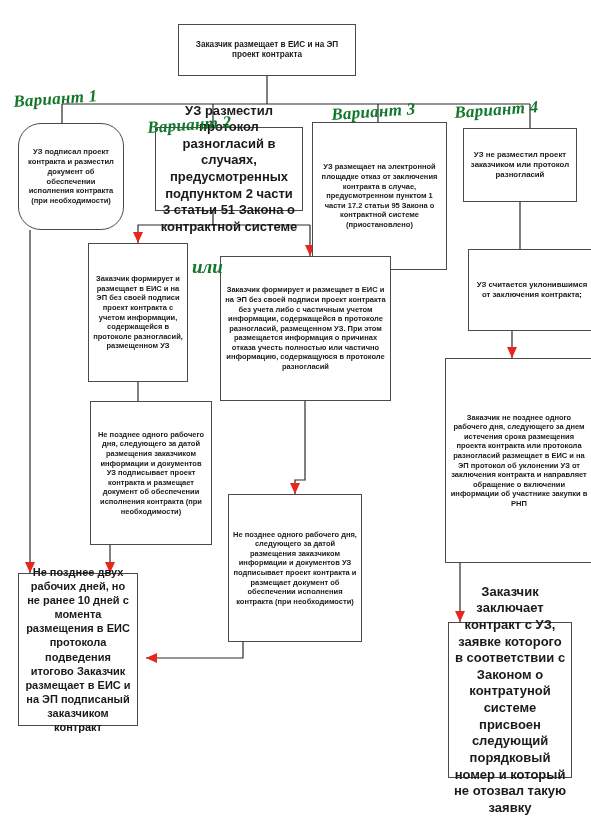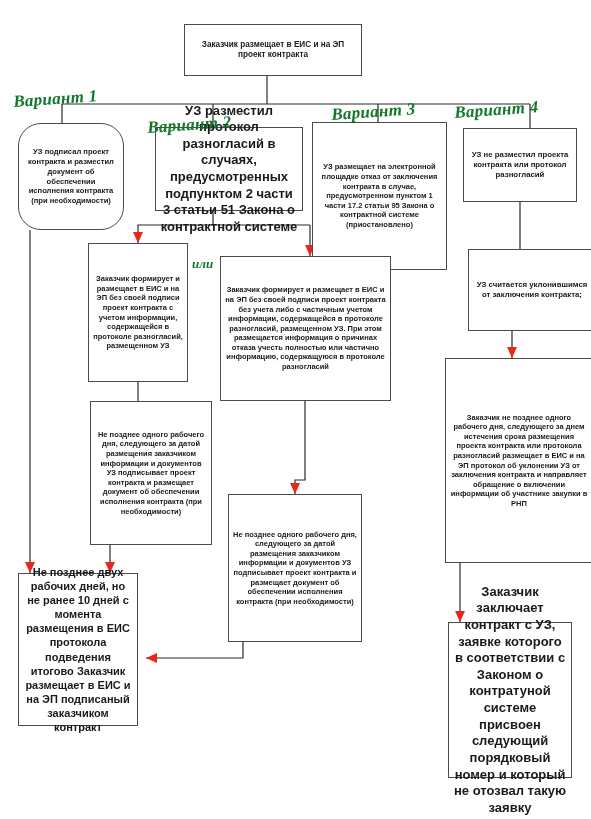--- a/index.html
+++ b/index.html
@@ -51,7 +51,7 @@
     </svg>
 
   <div id="nodes-layer">
-      <div class="node" style="left: 184px; top: 24px; width: 178px; height: 52px; font-size: 8.2px; border-color: rgb(74, 74, 74); color: rgb(26, 26, 26);">
+      <div class="node" style="left: 178px; top: 24px; width: 178px; height: 52px; font-size: 8.2px; border-color: rgb(74, 74, 74); color: rgb(26, 26, 26);">
         <span>Заказчик размещает в ЕИС и на ЭП проект контракта</span>
       </div>
       <div class="node" style="left: 18px; top: 123px; width: 106px; height: 107px; font-size: 7.6px; border-color: rgb(74, 74, 74); color: rgb(26, 26, 26); border-radius: 23px;">

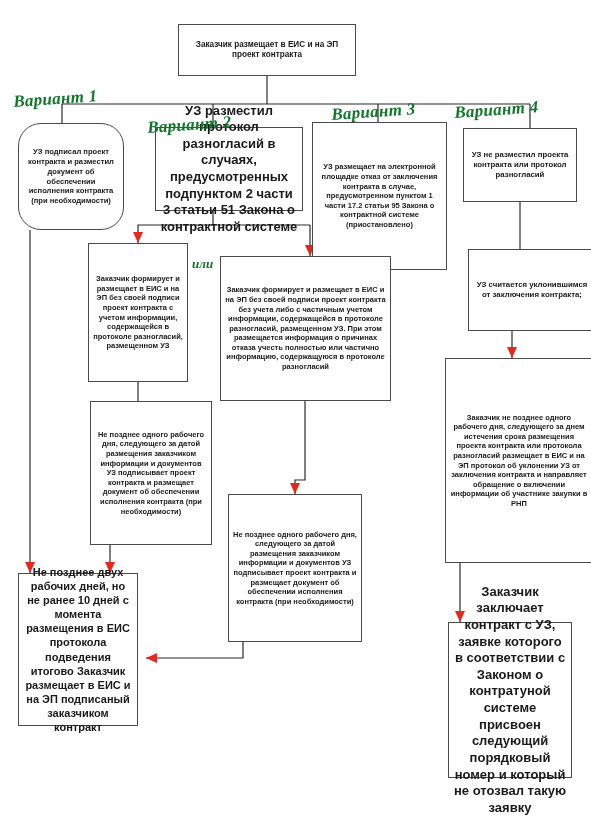--- a/index.html
+++ b/index.html
@@ -64,7 +64,7 @@
         <span>УЗ размещает на электронной площадке отказ от заключения контракта в случае, предусмотренном пунктом 1 части 17.2 статьи 95 Закона о контрактной системе (приостановлено)</span>
       </div>
       <div class="node" style="left: 463px; top: 128px; width: 114px; height: 74px; font-size: 7.8px; border-color: rgb(74, 74, 74); color: rgb(26, 26, 26);">
-        <span>УЗ не разместил проекта контракта или протокол разногласий</span>
+        <span>УЗ не разместил проект заказчиком или протокол разногласий</span>
       </div>
       <div class="node" style="left: 88px; top: 243px; width: 100px; height: 139px; font-size: 7.5px; border-color: rgb(74, 74, 74); color: rgb(26, 26, 26);">
         <span>Заказчик формирует и размещает в ЕИС и на ЭП без своей подписи проект контракта с учетом информации, содержащейся в протоколе разногласий, размещенном УЗ</span>

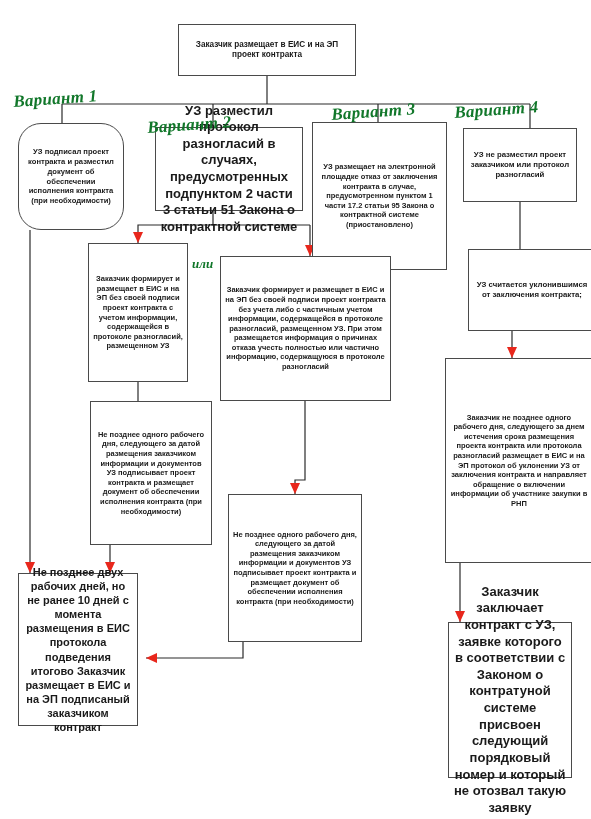--- a/index.html
+++ b/index.html
@@ -96,7 +96,7 @@
       <div class="variant" style="left: 148px; top: 118px; font-size: 17px; color: rgb(17, 119, 42);">Вариант 2</div>
       <div class="variant" style="left: 332px; top: 105px; font-size: 17px; color: rgb(17, 119, 42);">Вариант 3</div>
       <div class="variant" style="left: 455px; top: 103px; font-size: 17px; color: rgb(17, 119, 42);">Вариант 4</div>
-      <div class="ili" style="left: 192px; top: 256px; font-size: 13px; color: rgb(17, 119, 42); font-style: italic;">или</div>
+      <div class="ili" style="left: 192px; top: 256px; font-size: 19px; color: rgb(17, 119, 42); font-style: italic;">или</div>
     </div>
 
 </div>

